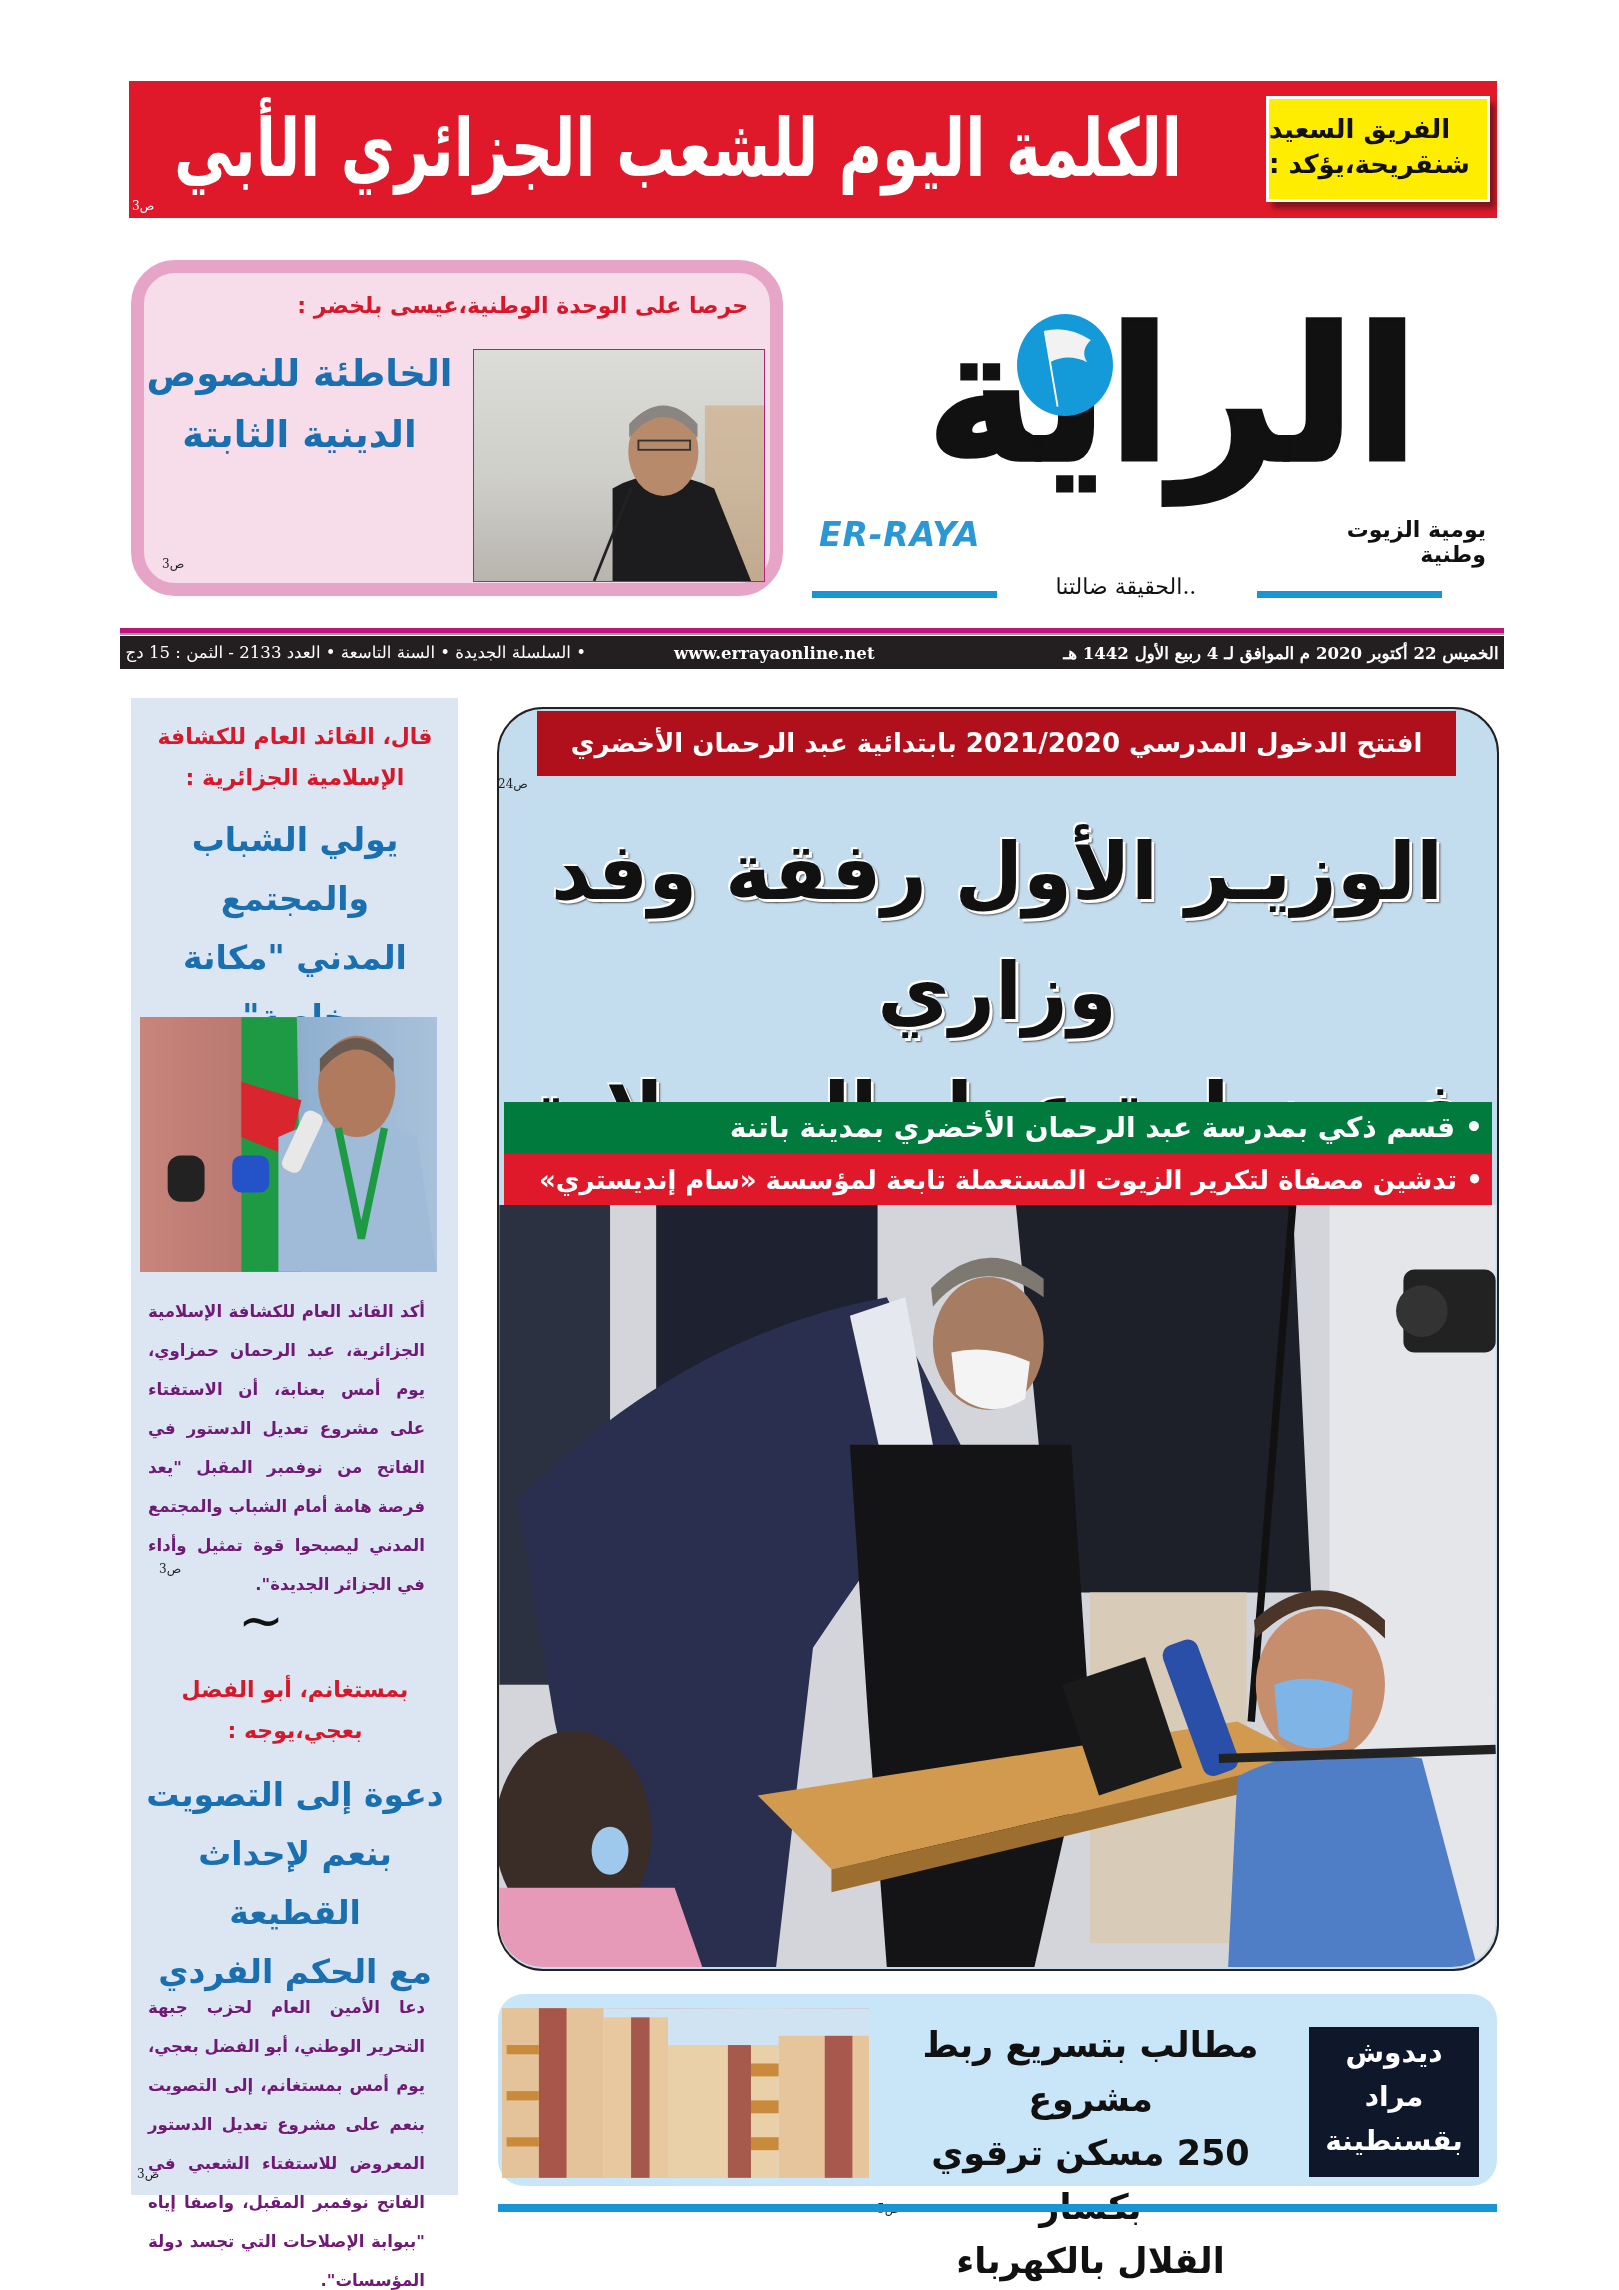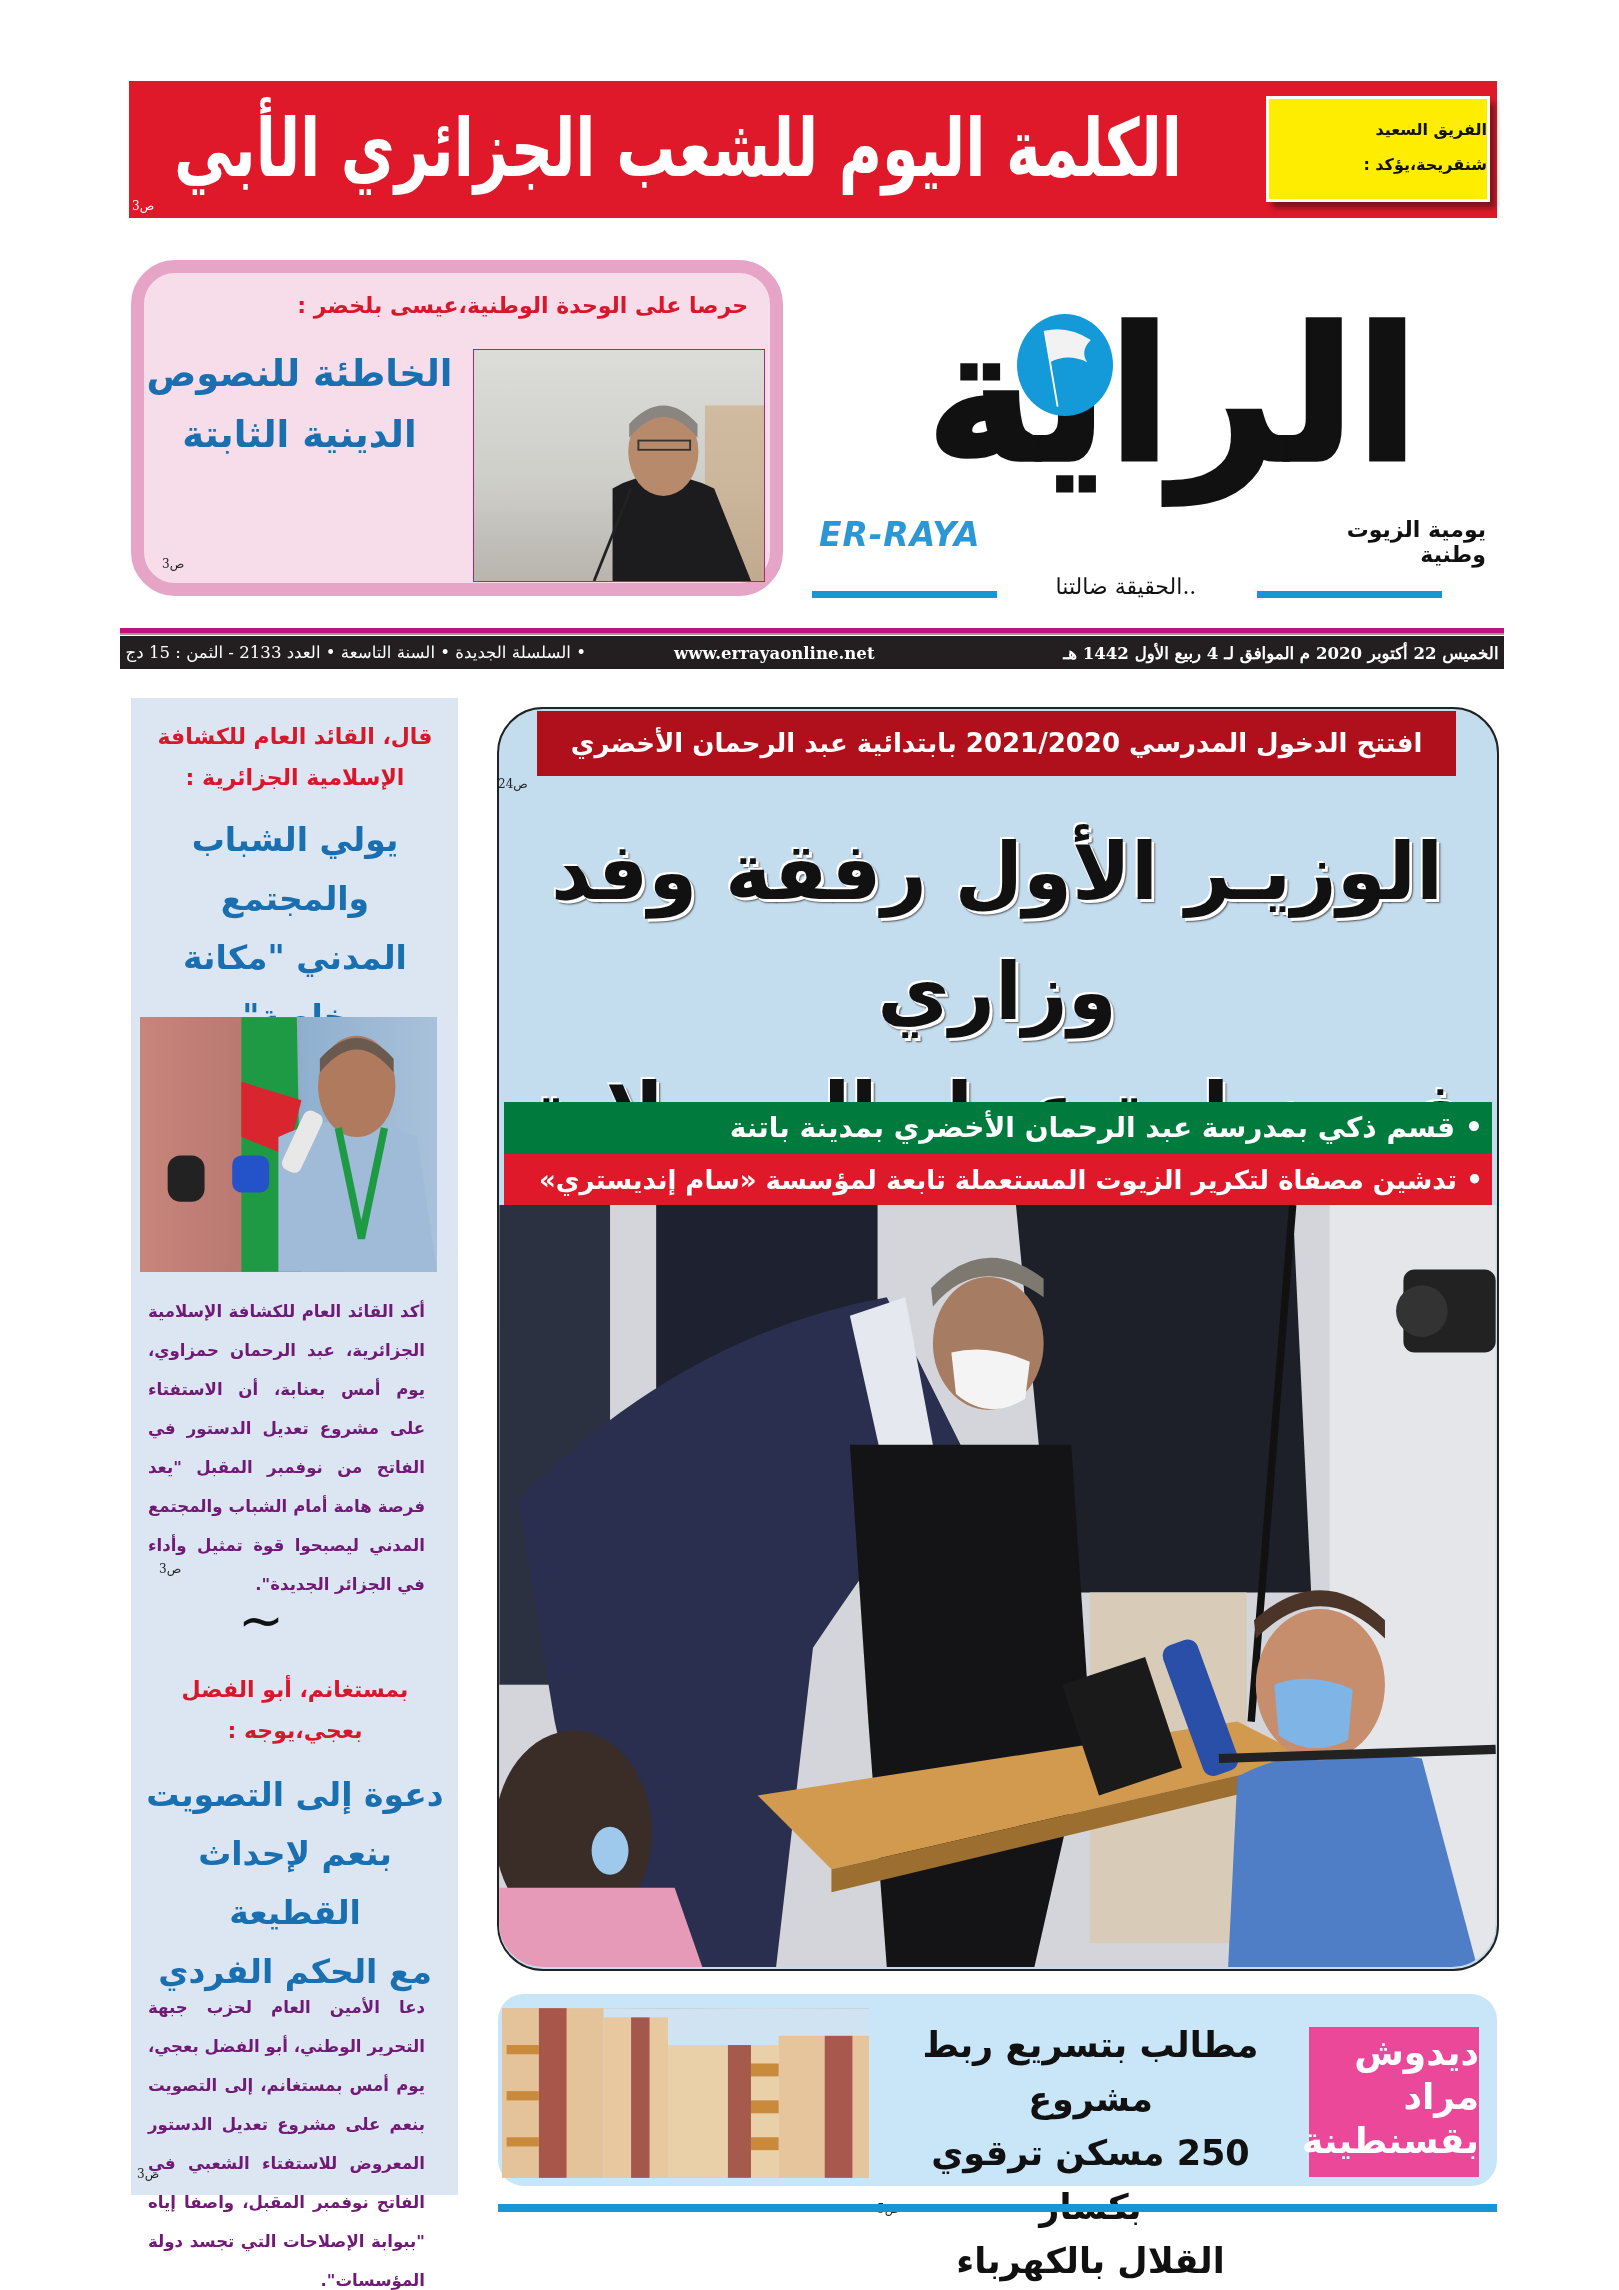--- a/index.html
+++ b/index.html
@@ -11,7 +11,7 @@
   #top-banner{left:129px;top:81px;width:1368px;height:137px;background:#e0192a;}
   #top-headline{left:138px;top:89px;width:1080px;height:120px;color:#fff;font-size:59px;font-weight:bold;text-align:center;line-height:120px;direction:rtl;letter-spacing:-0.9px;font-family:"DejaVu Sans",sans-serif;transform:scaleY(1.35);}
   #top-kicker{left:1266px;top:96px;width:218px;height:100px;background:#ffed00;border:3.7px solid #fff;box-shadow:5.5px 7.4px 5.5px rgba(60,20,20,.6);}
-  #top-kicker .t{display:block;text-align:right;font-size:16px;font-weight:bold;color:#111;line-height:35px;direction:rtl;padding-left:30px;}
+  #top-kicker .t{display:block;text-align:left;font-size:26px;font-weight:bold;color:#111;line-height:35px;direction:rtl;}
   #top-banner-ref{left:132px;top:199px;color:#fff;}
 
   

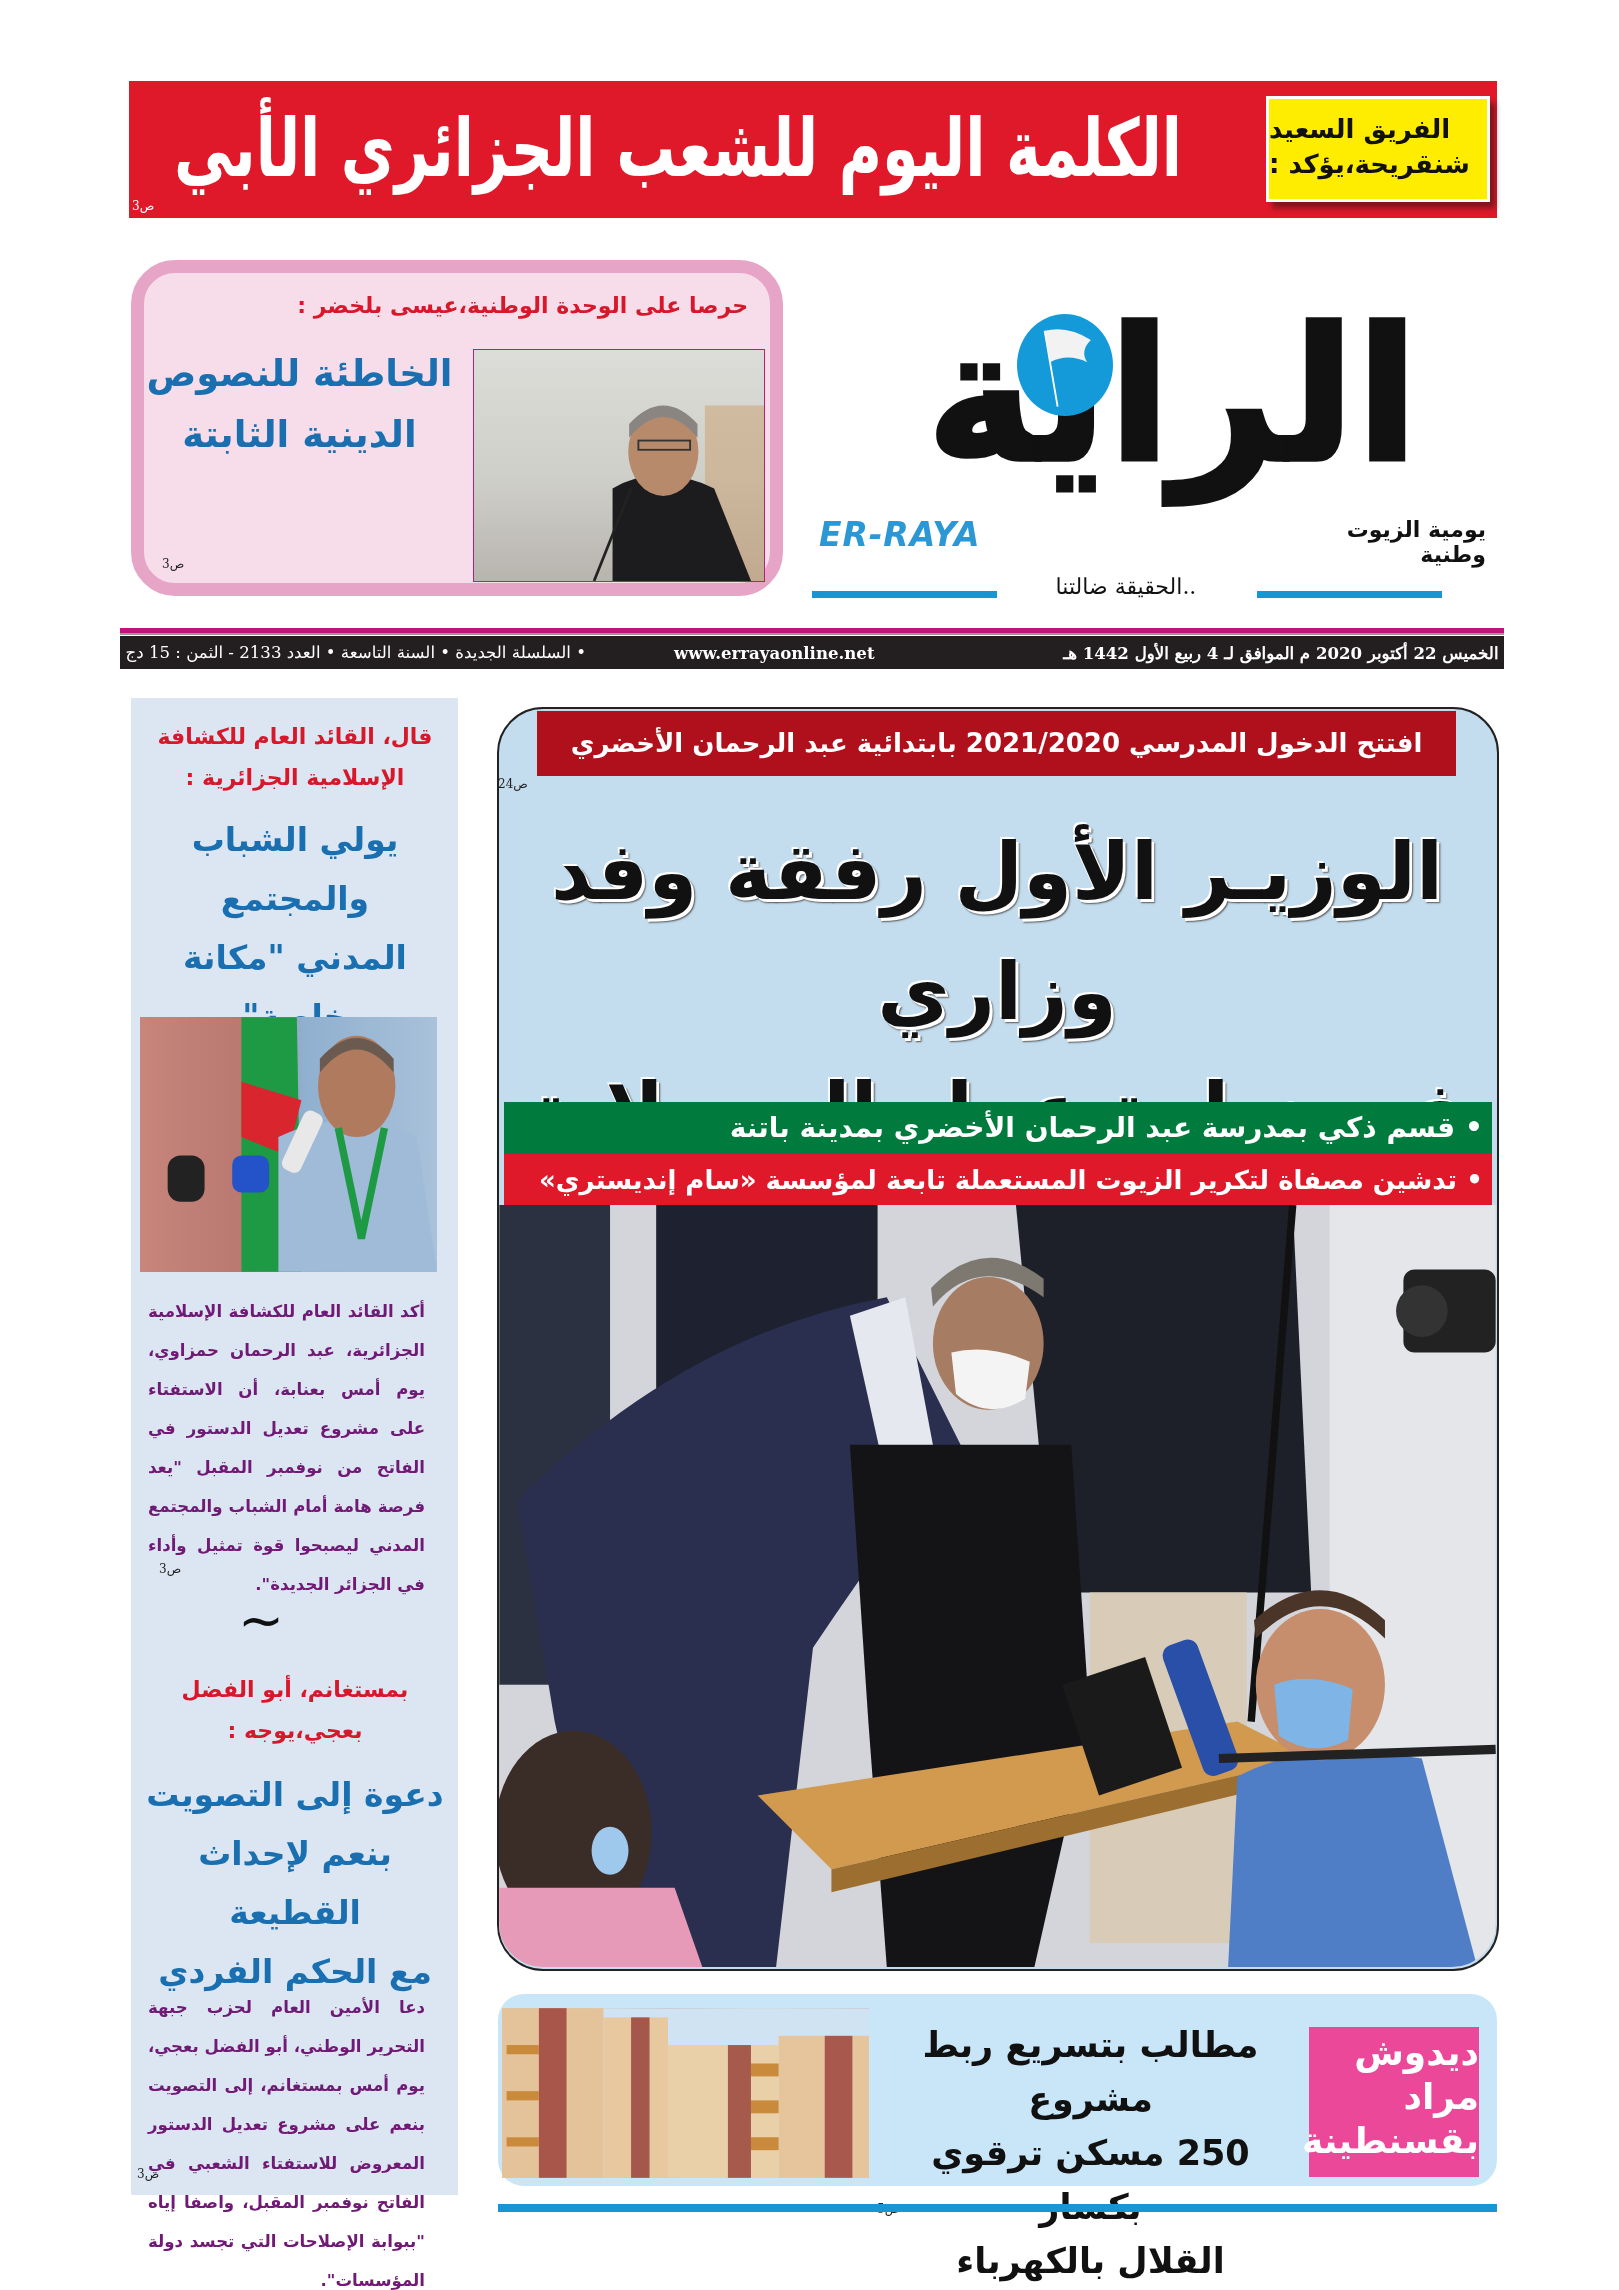--- a/index.html
+++ b/index.html
@@ -68,7 +68,7 @@
   #housing-photo{left:502px;top:2008px;width:367px;height:170px;background:linear-gradient(90deg,#b56a58 0%,#e0b98a 25%,#a85a4a 45%,#e6c79a 70%,#b86c5a 100%);overflow:hidden;}
   #bottom-ref{left:877px;top:2167px;margin-top:35px;}
   #bottom-headline{left:892px;top:2018px;width:397px;font-size:35px;font-weight:bold;color:#111;text-align:center;line-height:54px;direction:rtl;}
-  #bottom-tag{left:1309px;top:2027px;width:170px;height:150px;background:#ec4899;color:#fff;font-size:36px;font-weight:bold;text-align:right;line-height:44px;direction:rtl;padding-top:3.7px;box-sizing:border-box;}
+  #bottom-tag{left:1309px;top:2027px;width:170px;height:150px;background:#0f172a;color:#fff;font-size:28px;font-weight:bold;text-align:center;line-height:44px;direction:rtl;padding-top:3.7px;box-sizing:border-box;}
   #bottom-rule{left:498px;top:2204px;width:999px;height:8.3px;background:#1795d4;}
 </style>
 </head>

